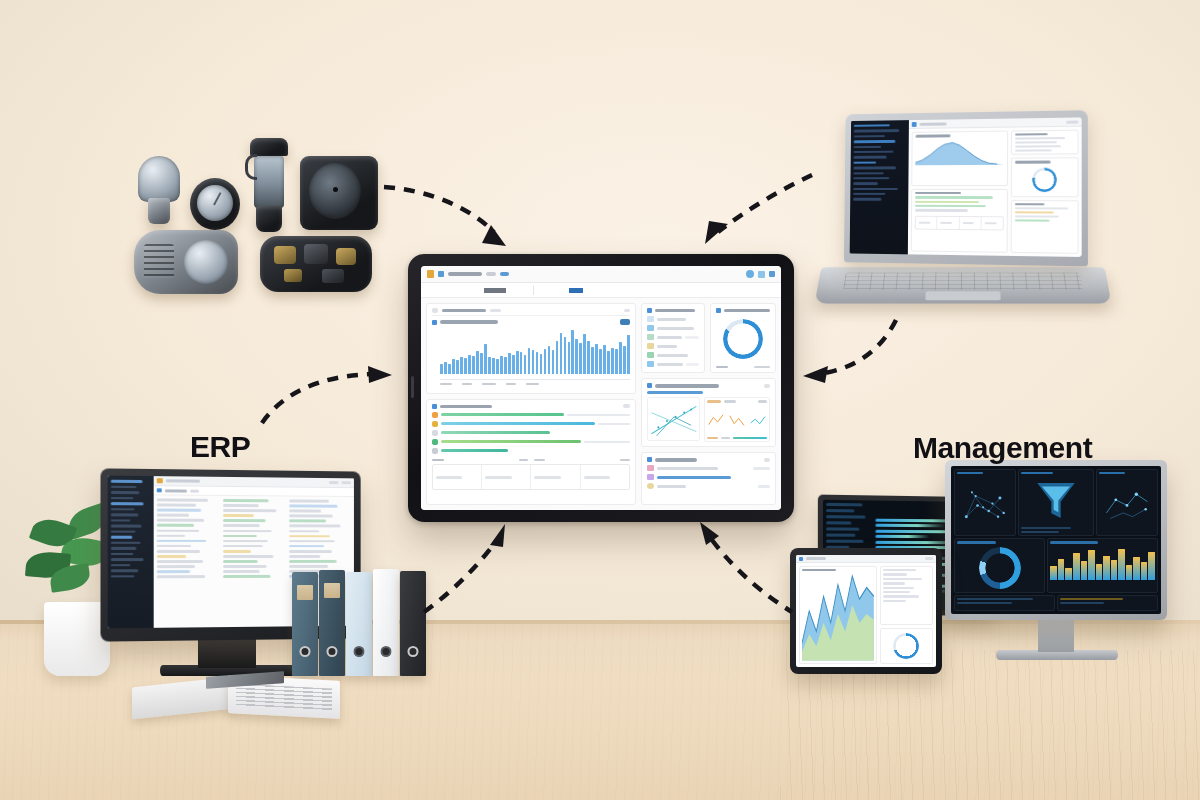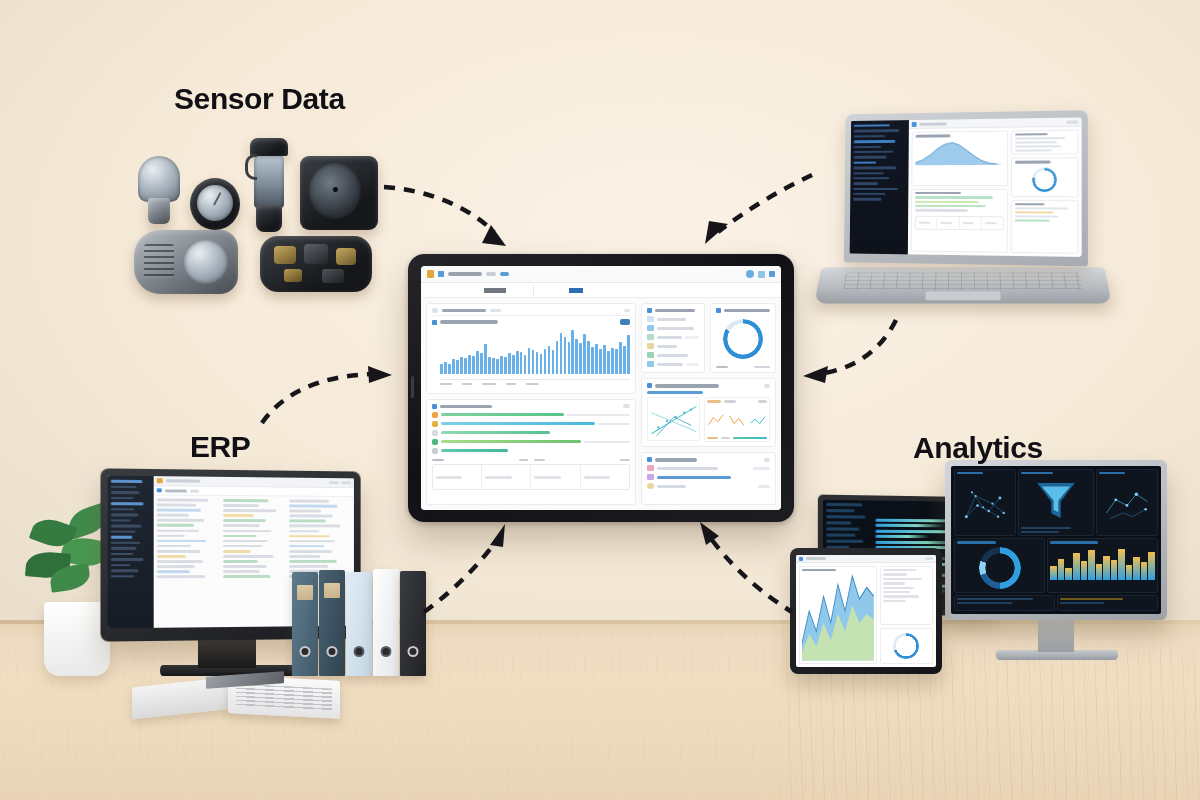--- a/index.html
+++ b/index.html
@@ -1051,7 +1051,6 @@
     </g>
   </svg>
 
-  <div class="label" id="label-sensor">Sensor Data</div>
   <div class="label" id="label-erp">ERP</div>
   <div class="label" id="label-analytics">Analytics</div>
 

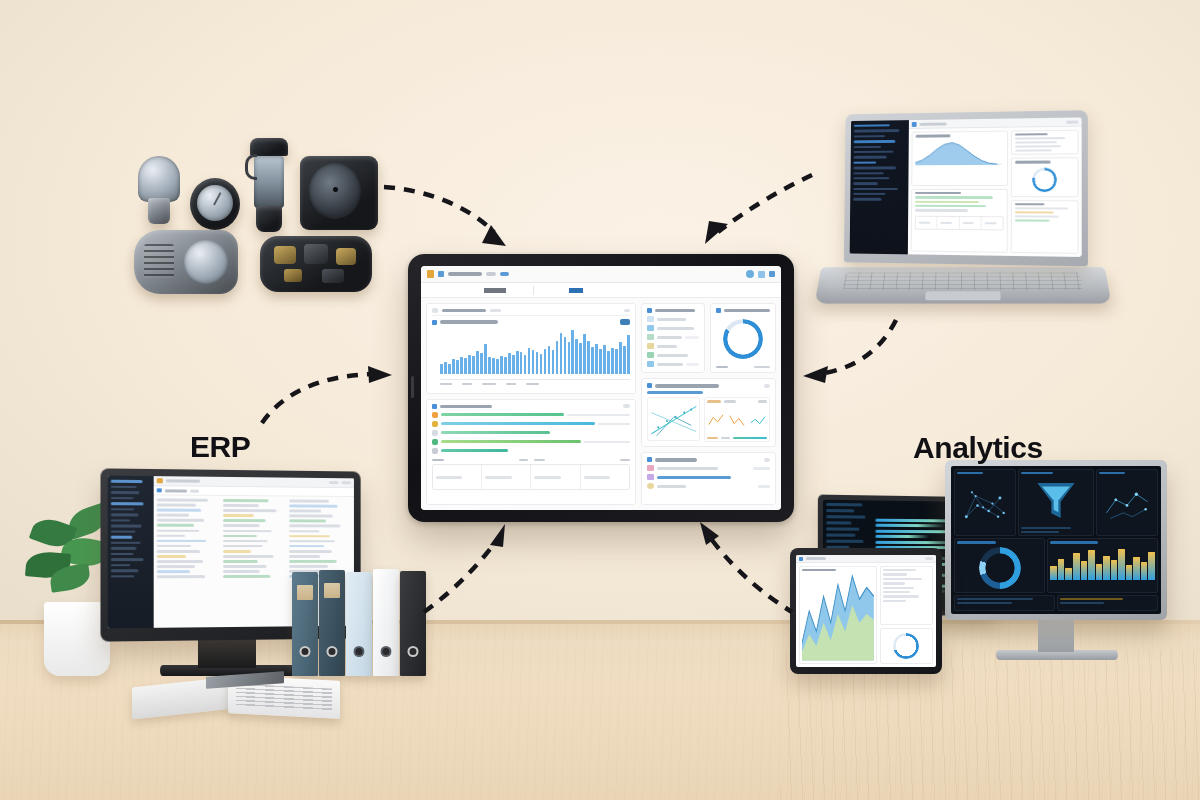--- a/index.html
+++ b/index.html
@@ -1052,7 +1052,7 @@
   </svg>
 
   <div class="label" id="label-erp">ERP</div>
-  <div class="label" id="label-analytics">Analytics</div>
+  <div class="label" id="label-analytics">Management</div>
 
 </div>
 

